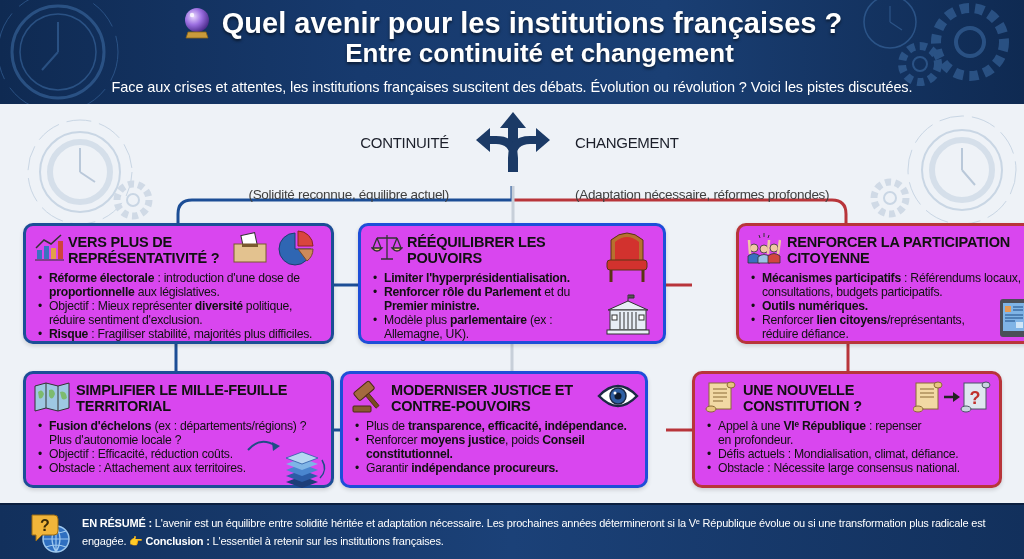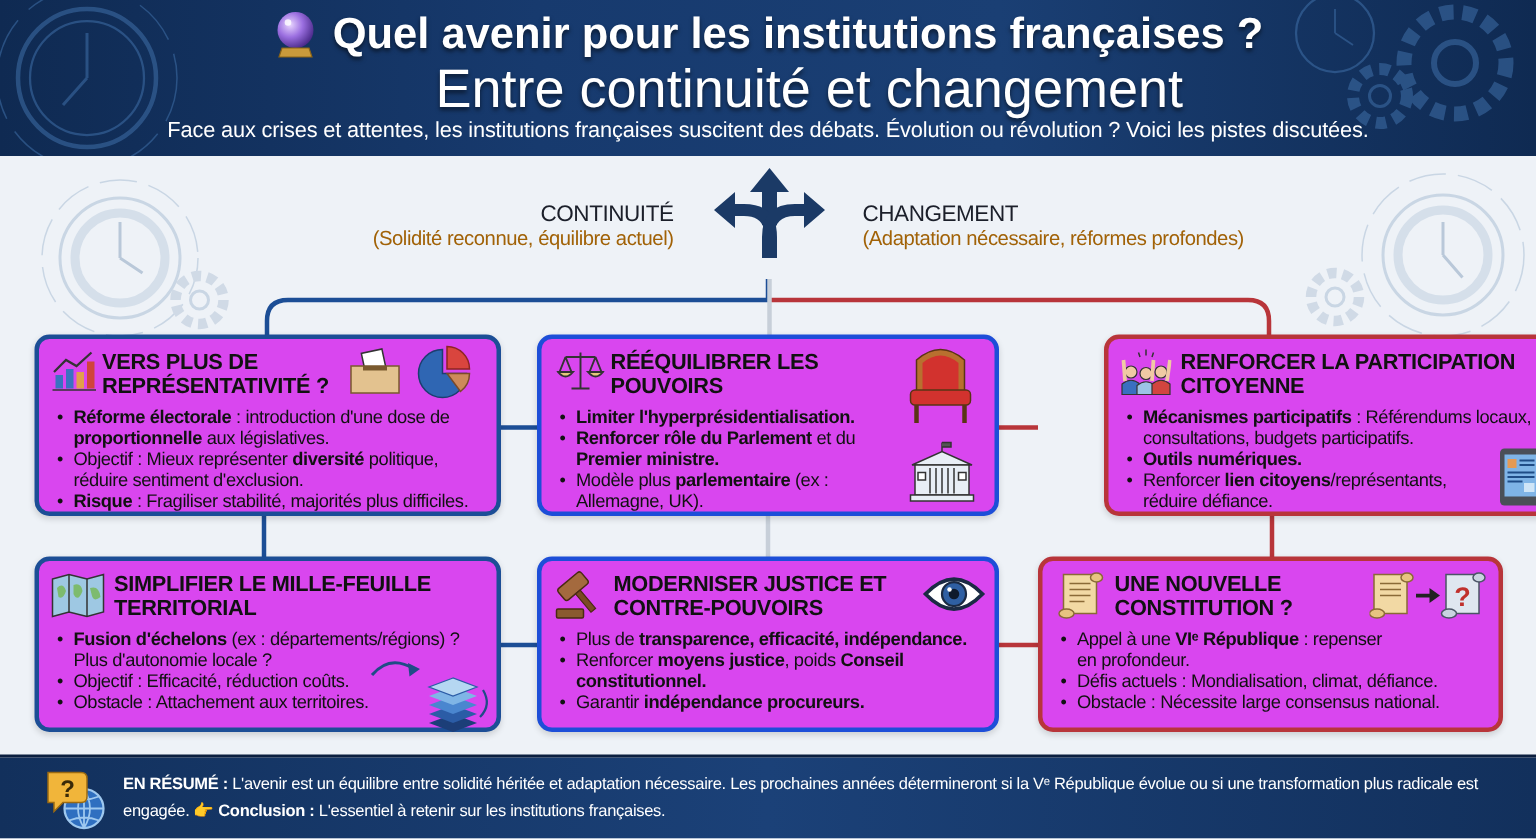--- a/index.html
+++ b/index.html
@@ -27,7 +27,7 @@
   }
   .title-line2 {
     position: absolute; top: 38px; left: 0; width: 1024px; text-align: center;
-    font-size: 36px; font-weight: normal; color: #fff;
+    font-size: 26px; font-weight: bold; color: #fff;
     text-shadow: 0 2px 3px rgba(0,0,0,.55);
     padding-left: 55px;
   }

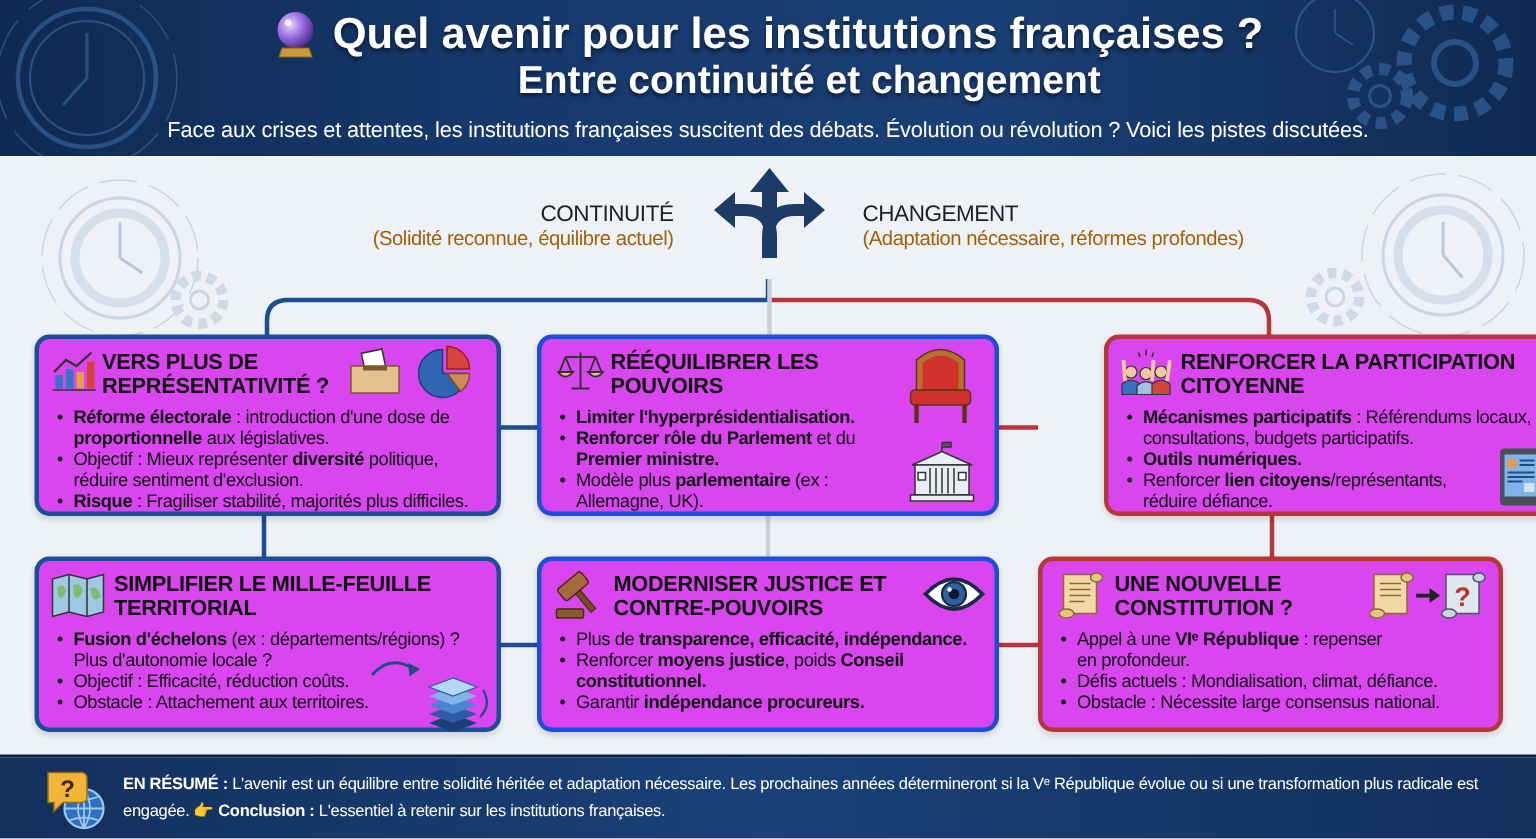--- a/index.html
+++ b/index.html
@@ -46,7 +46,7 @@
     position: absolute; left: 575px; top: 134px; text-align: left;
   }
   .branch-title { font-size: 15px; font-weight: normal; color: #1b1f2a; letter-spacing: -0.3px; }
-  .branch-sub { font-size: 13.5px; color: #a16207; letter-spacing: -0.3px; }
+  .branch-sub { font-size: 13.5px; color: #404040; letter-spacing: -0.3px; margin-top: 36px; }
   .fork-icon { position: absolute; left: 474px; top: 110px; }
   .connectors { position: absolute; left: 0; top: 0; pointer-events: none; }
   

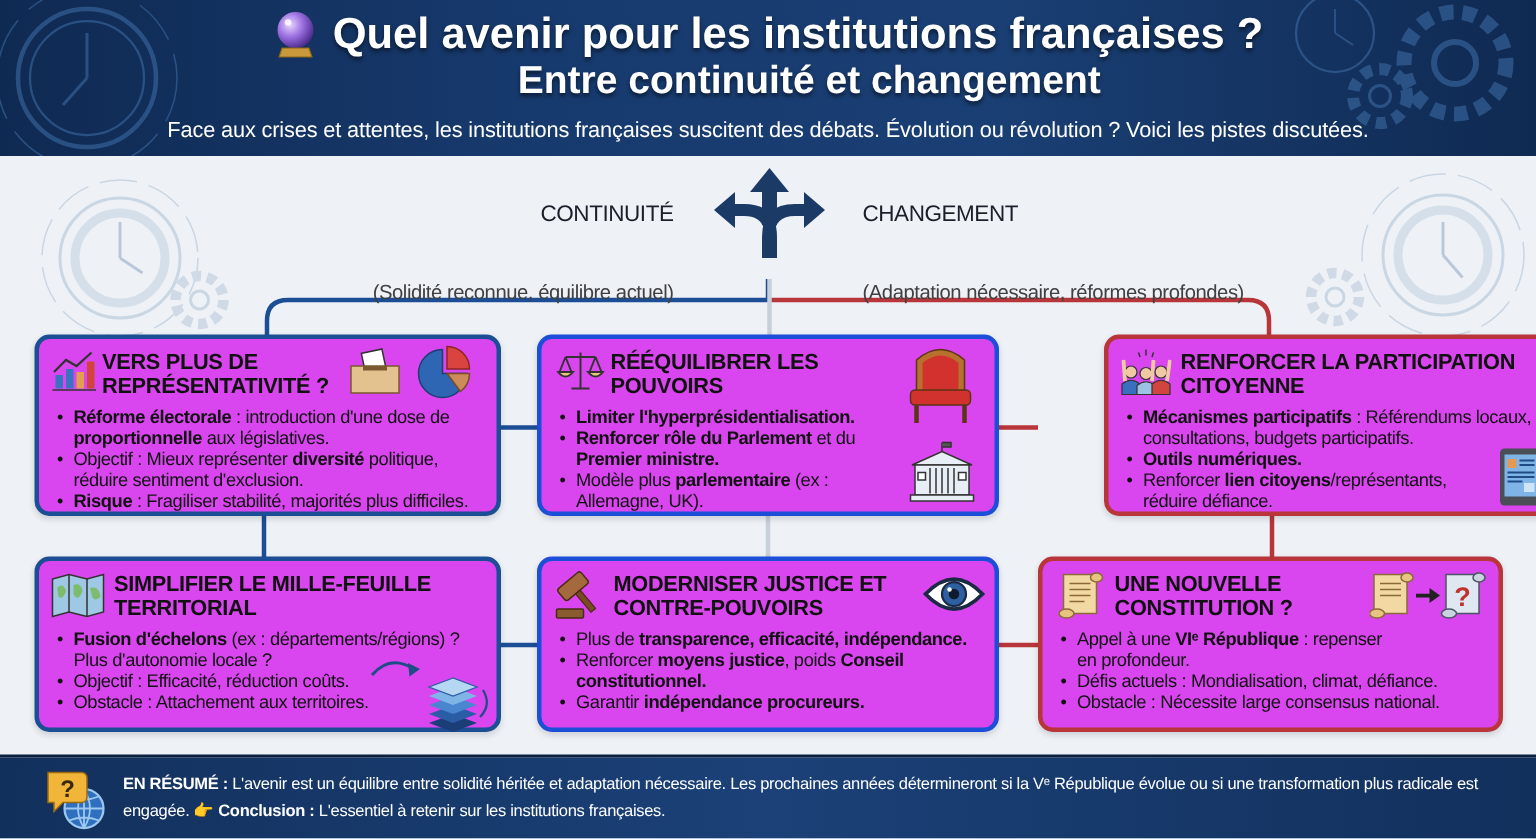--- a/index.html
+++ b/index.html
@@ -283,7 +283,7 @@
   </ul>
 </div>
 
-<div class="card grey" style="left:358px; top:371px; width:308px; height:117px;">
+<div class="card grey" style="left:340px; top:371px; width:308px; height:117px;">
   <svg class="icon" style="left:8px; top:6px;" width="34" height="34" viewBox="0 0 34 34">
     <g transform="rotate(-40 17 14)">
       <rect x="6" y="4" width="20" height="10" rx="2" fill="#a46a3e" stroke="#4a2a12" stroke-width="1"></rect>

